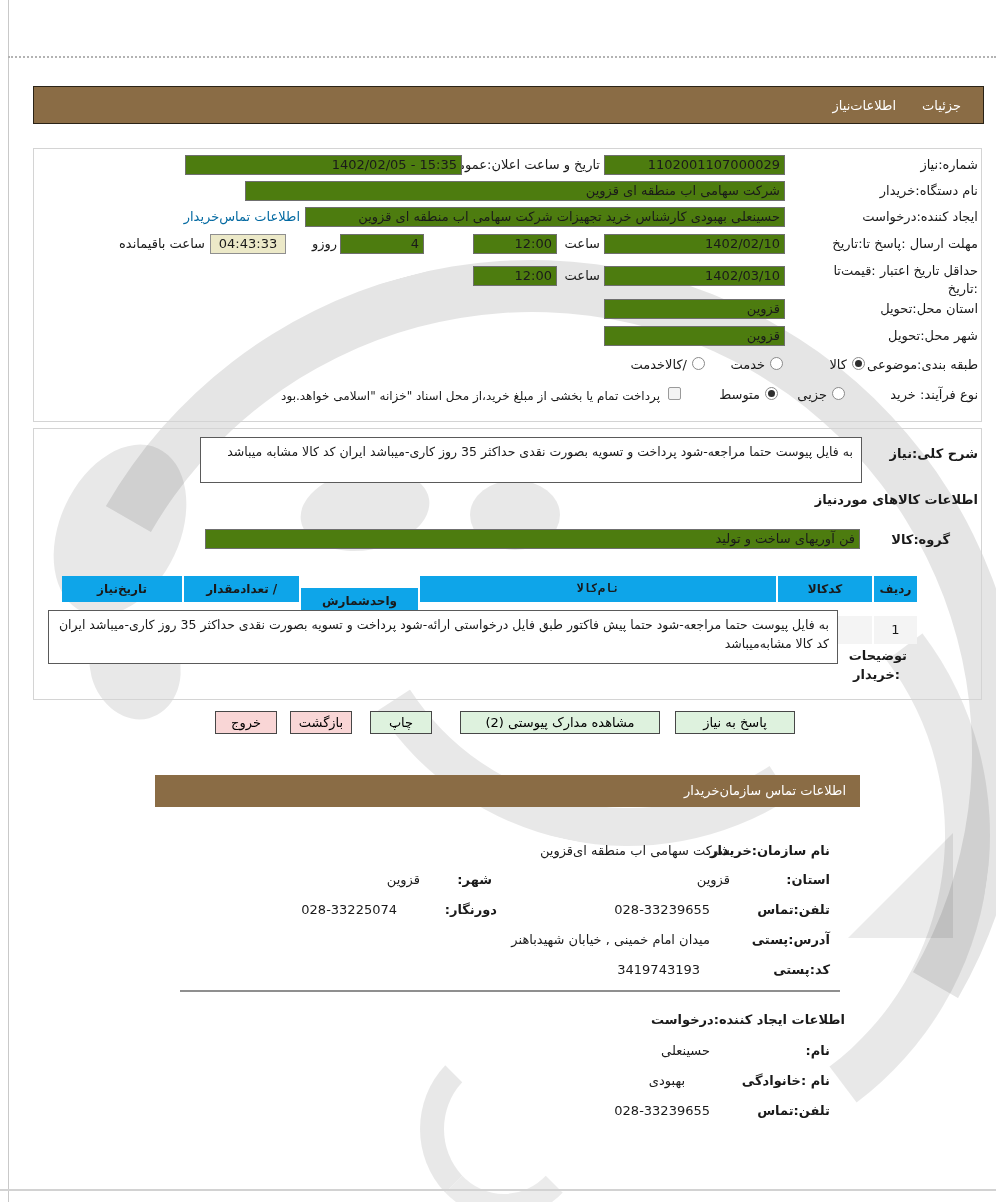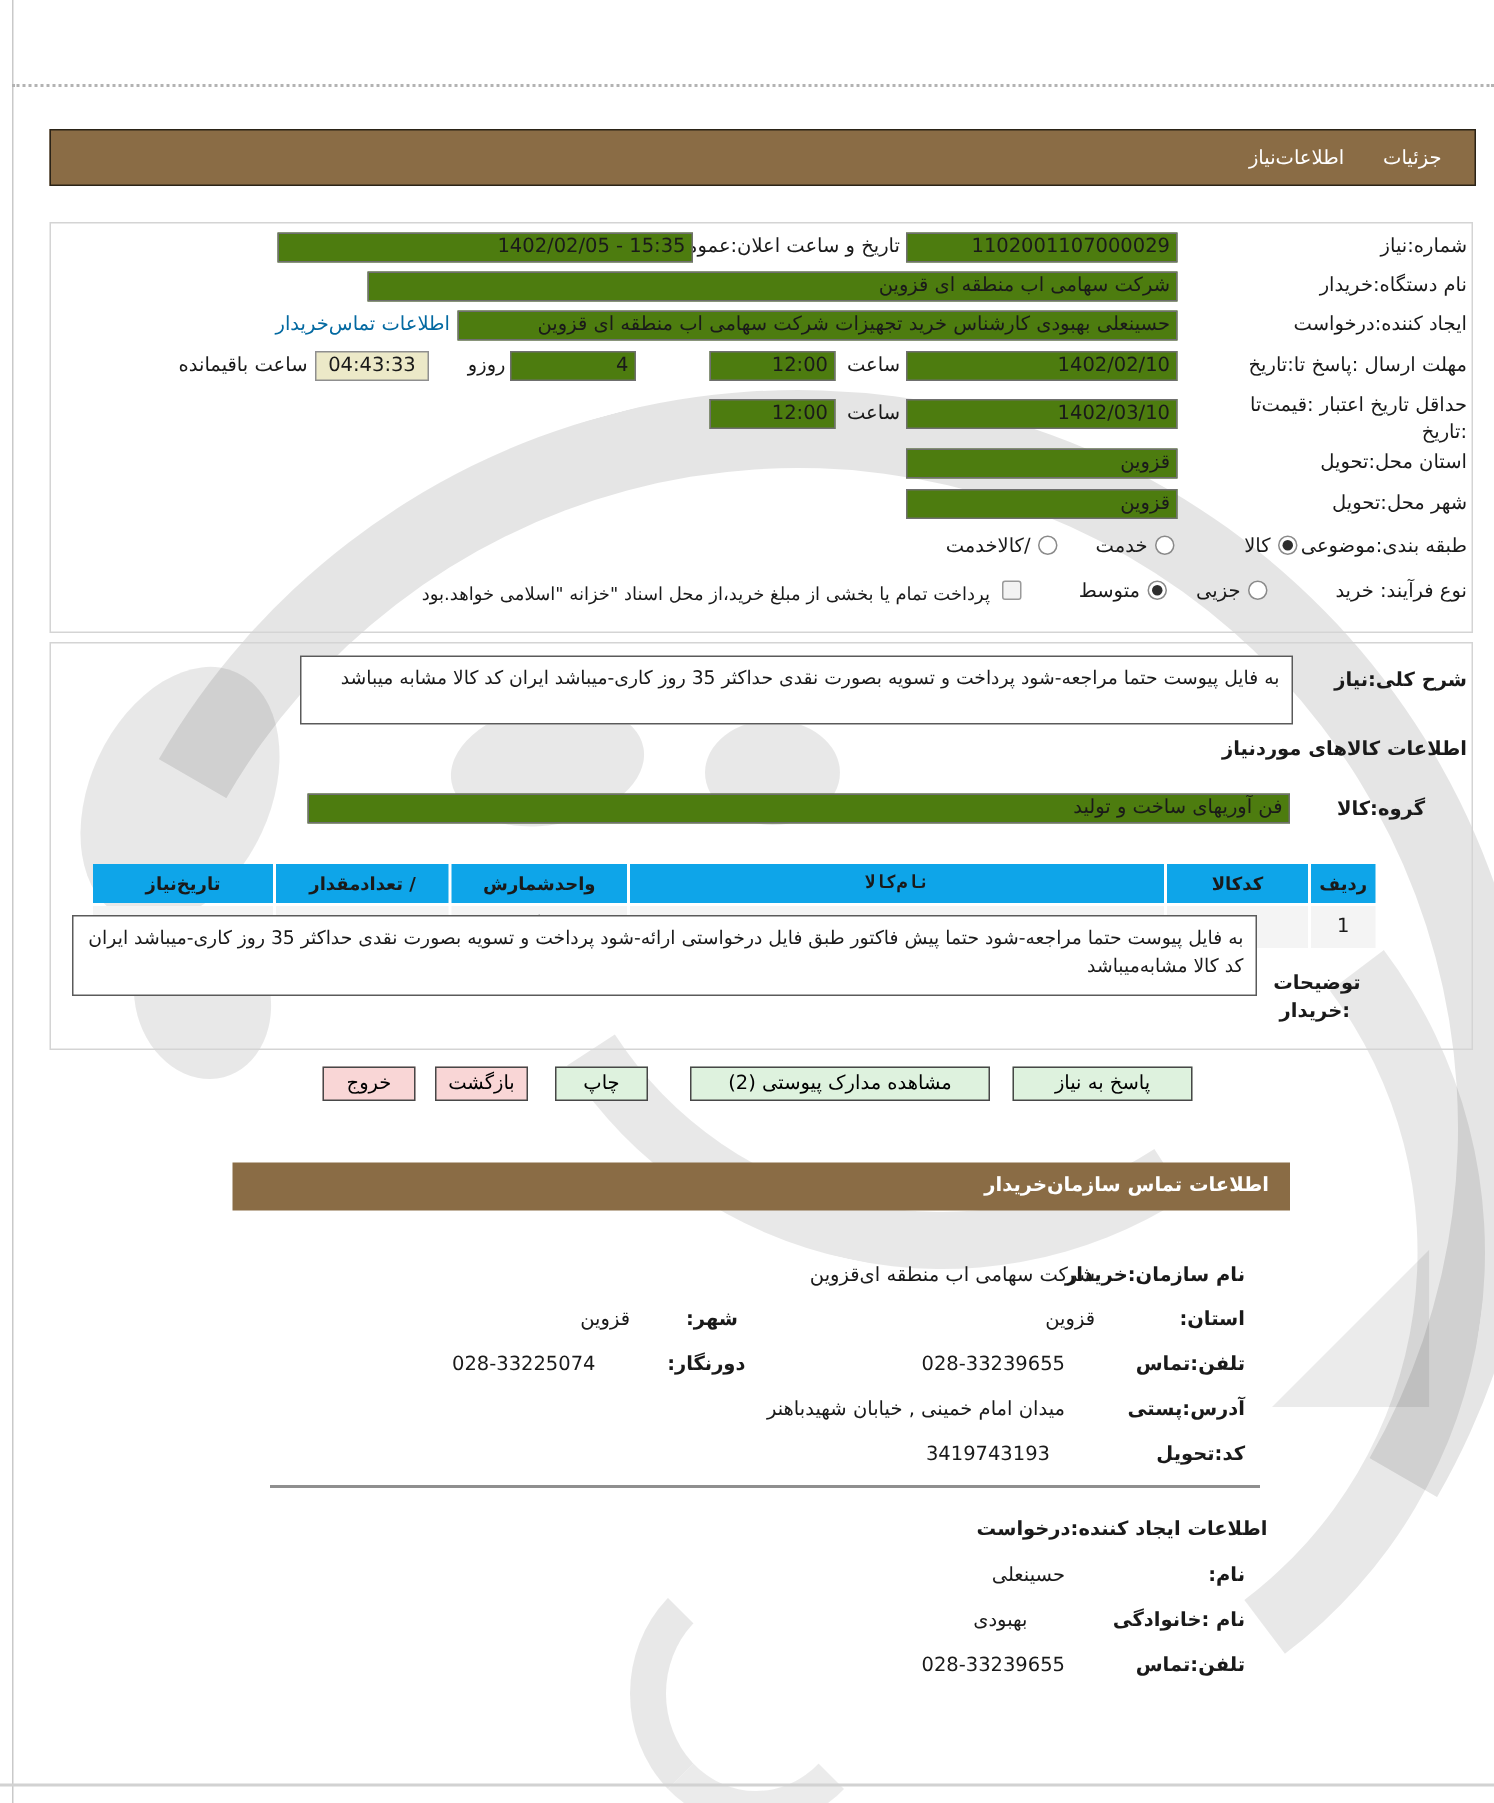--- a/index.html
+++ b/index.html
@@ -45,7 +45,7 @@
     text-align:center;box-sizing:border-box;}
   .tbl .drow{margin-top:2px;}
   .tbl .dcell{background:#f4f4f4;font-size:13px;height:28px;line-height:28px;text-align:center;box-sizing:border-box;}
-  .c0{width:46px;}.c1{width:100px;}.c2{width:380px;font-family:Liberation Mono, monospace;}.c3{width:124px;}.c4{width:123px;}.c5{width:128px;}
+  .c0{width:46px;}.c1{width:100px;}.c2{width:380px;font-family:Liberation Mono, monospace;}.c3{width:124px;margin-top:12px;}.c4{width:123px;}.c5{width:128px;}
   
   .btn{position:absolute;top:711px;height:23px;border:1px solid #474747;box-sizing:border-box;
     font-size:13px;line-height:21px;text-align:center;cursor:pointer;font-family:inherit;padding:0;}

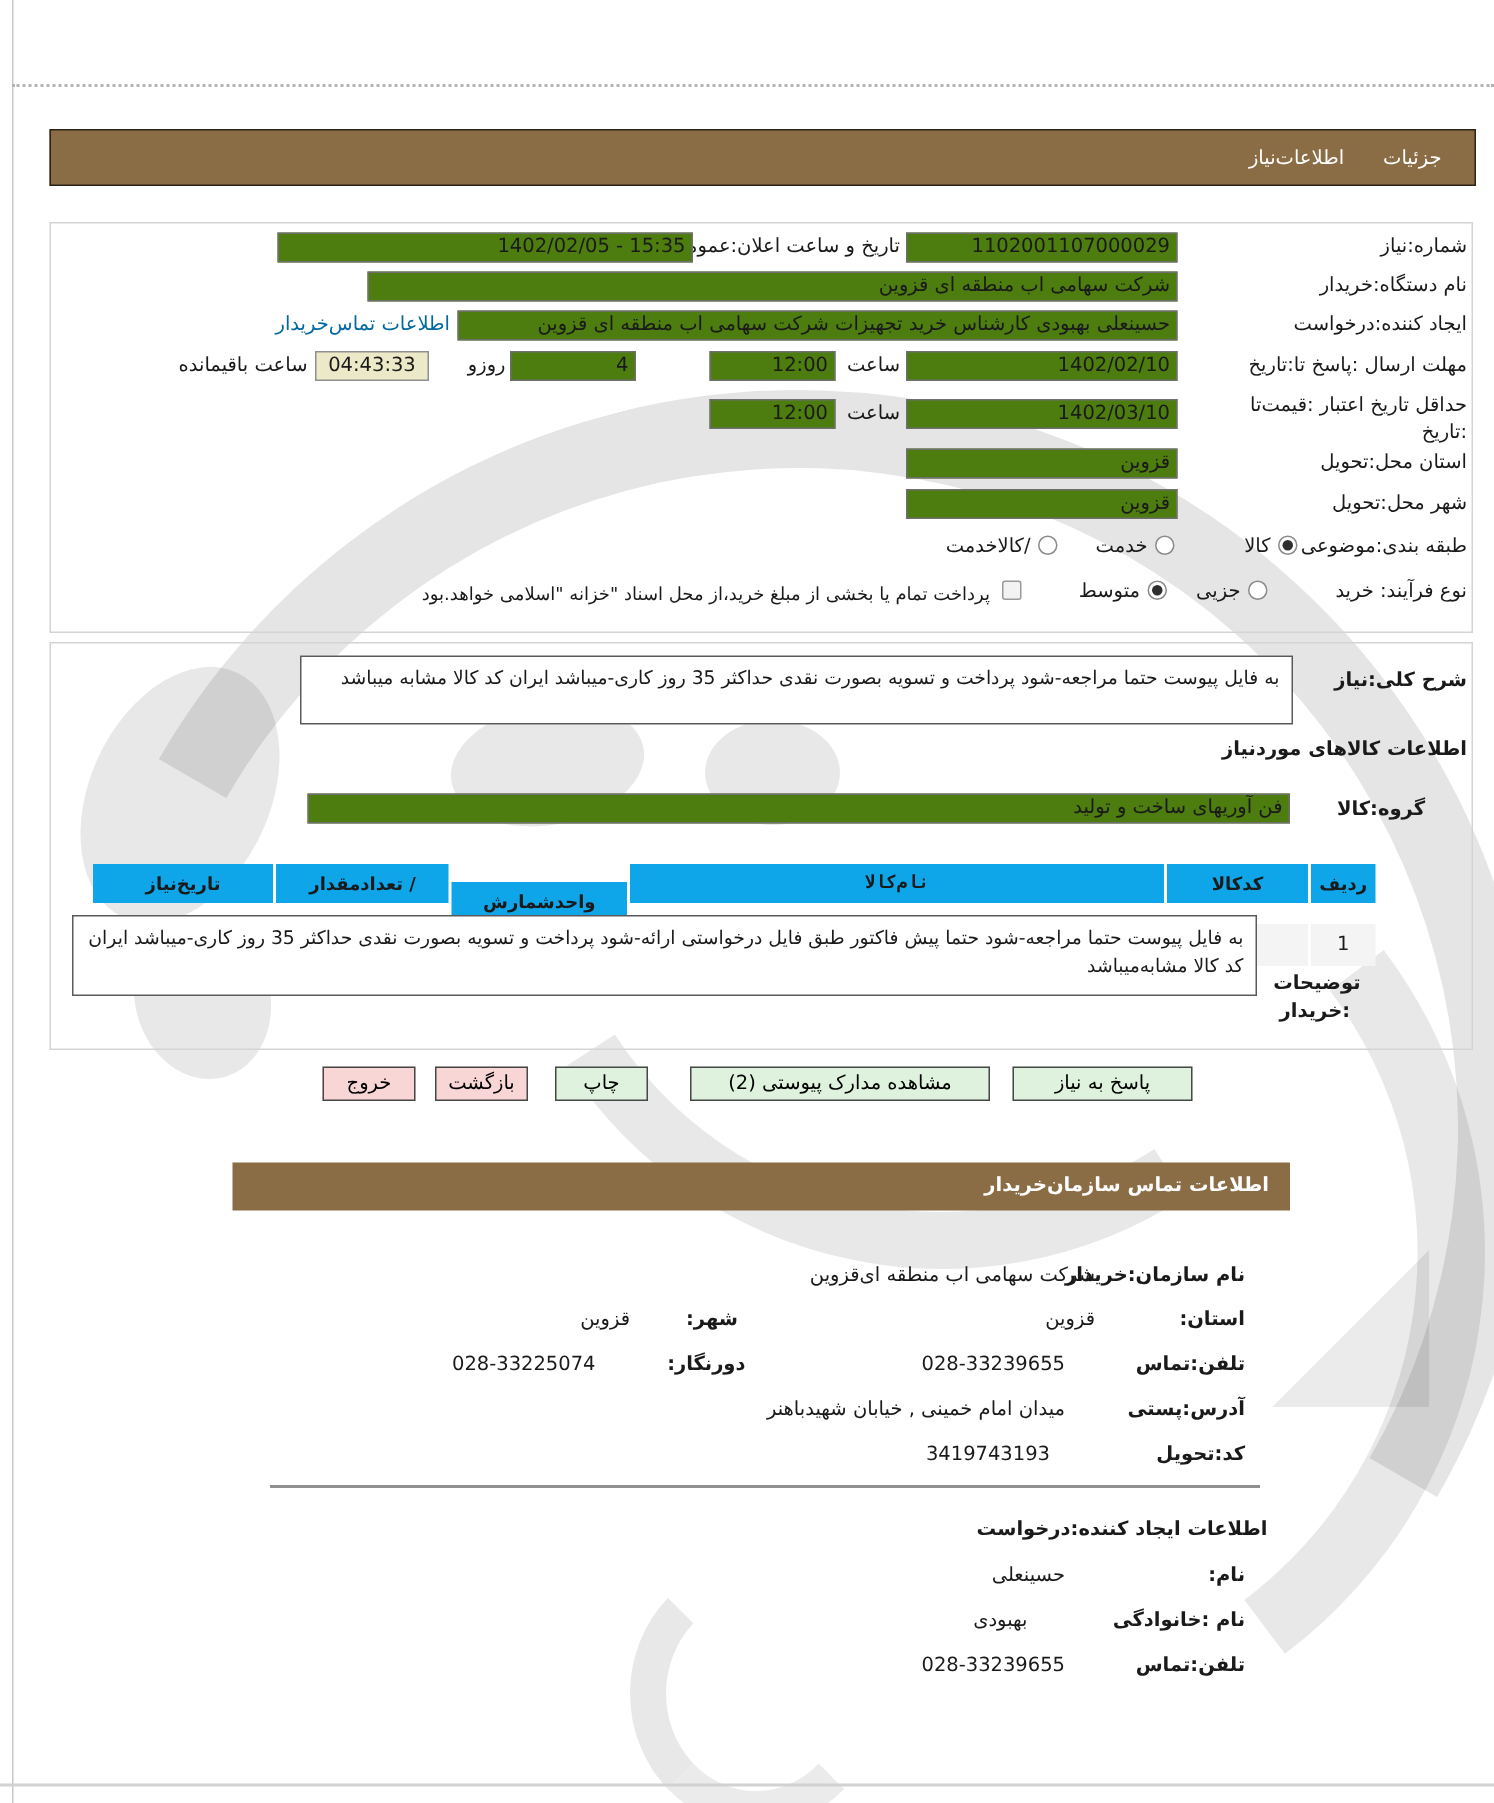--- a/index.html
+++ b/index.html
@@ -53,7 +53,7 @@
   .btn-pink{background:#f9d6d6;}
   
   .secbar{position:absolute;left:155px;top:775px;width:705px;height:32px;background:#8a6c45;
-    color:#fff;font-weight:bold;font-size:13px;line-height:32px;padding-right:14px;box-sizing:border-box;}
+    color:#fff;font-weight:normal;font-size:13px;line-height:32px;padding-right:14px;box-sizing:border-box;}
   .divider{position:absolute;left:180px;top:990px;width:660px;height:2px;background:#8f8f8f;}
   .num{direction:ltr;unicode-bidi:isolate;}
 </style>

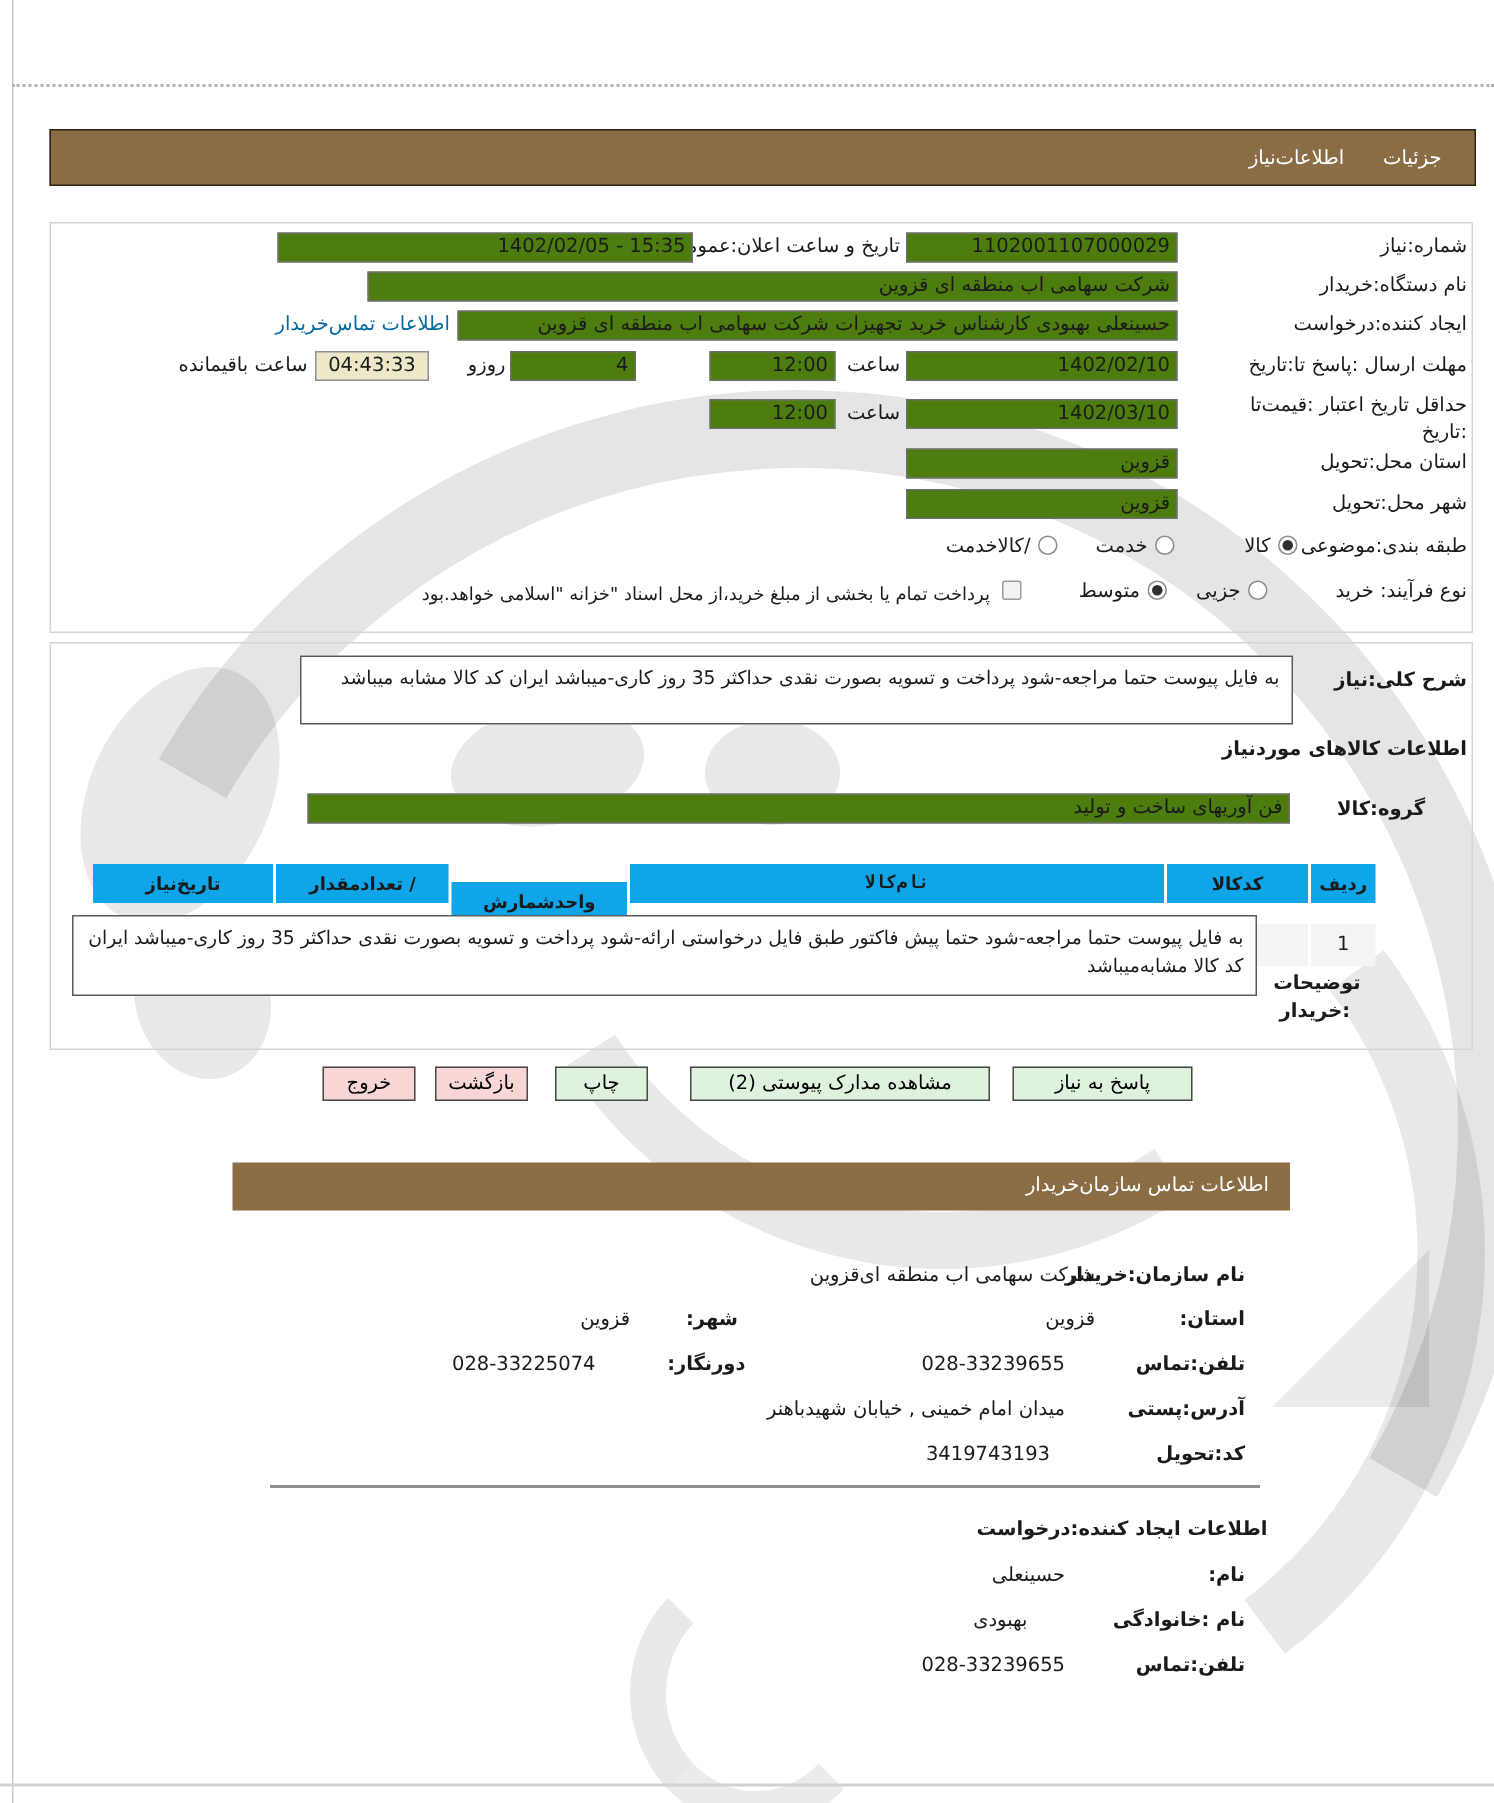--- a/index.html
+++ b/index.html
@@ -189,7 +189,7 @@
   <span class="lbl bold" style="right:166px;top:932px;">آدرس:پستی</span>
   <span class="lbl" style="right:286px;top:932px;">میدان امام خمینی , خیابان شهیدباهنر</span>
 
-  <span class="lbl bold" style="right:166px;top:962px;">کد:تحویل</span>
+  <span class="lbl bold" style="right:166px;top:962px;">کد:پستی</span>
   <span class="lbl num" dir="ltr" style="right:296px;top:962px;">3419743193</span>
 
   <div class="divider"></div>

